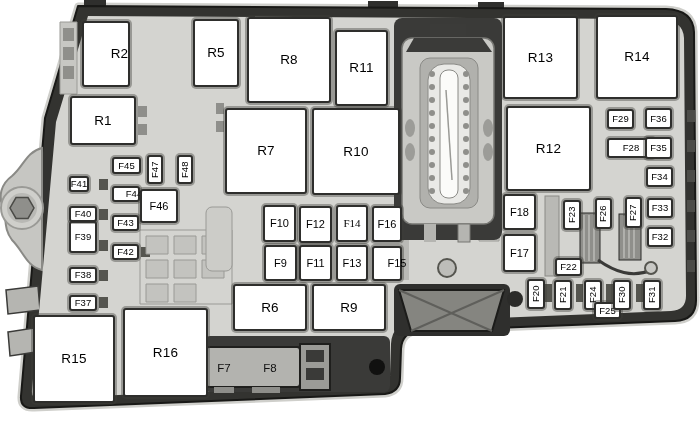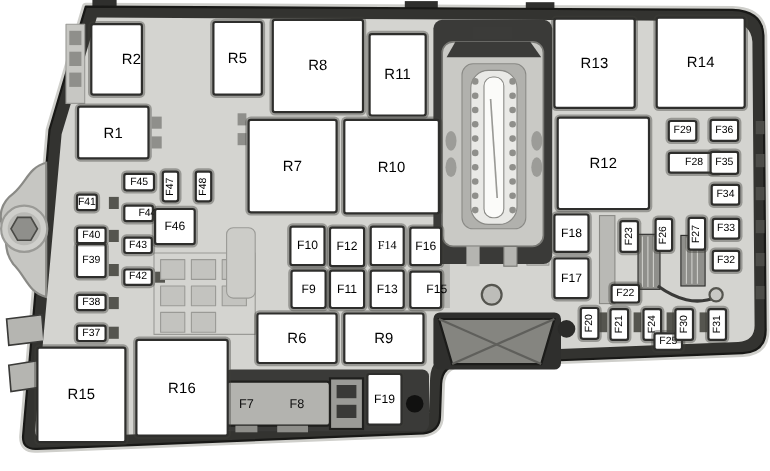--- a/index.html
+++ b/index.html
@@ -253,9 +253,6 @@
       <div class="box fuse fuse-large" style="left: 503px; top: 194px; width: 33px; height: 36px;">
         <span>F18</span>
       </div>
-      <div class="box fuse fuse-large" style="left: 333px; top: 339px; width: 33px; height: 48px;">
-        <span>F19</span>
-      </div>
       <div class="box fuse fuse-v" style="left: 527px; top: 279px; width: 18px; height: 30px;">
         <span>F20</span>
       </div>

